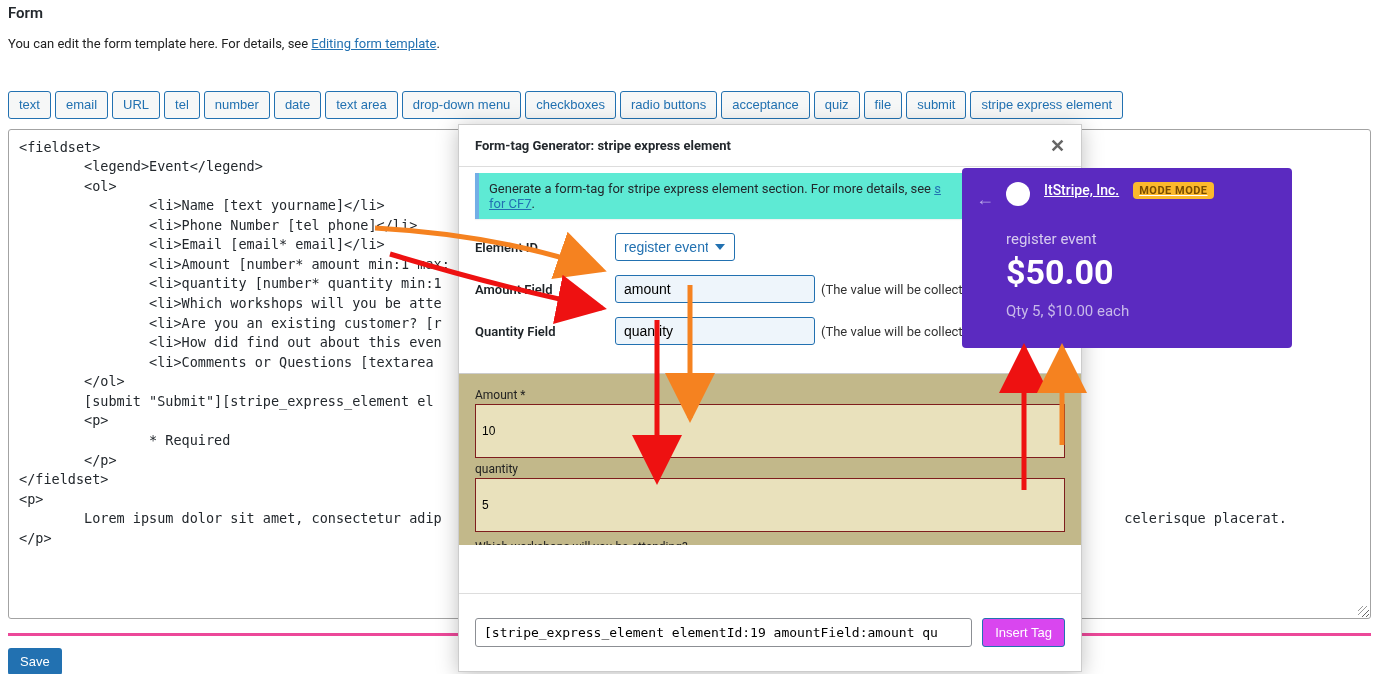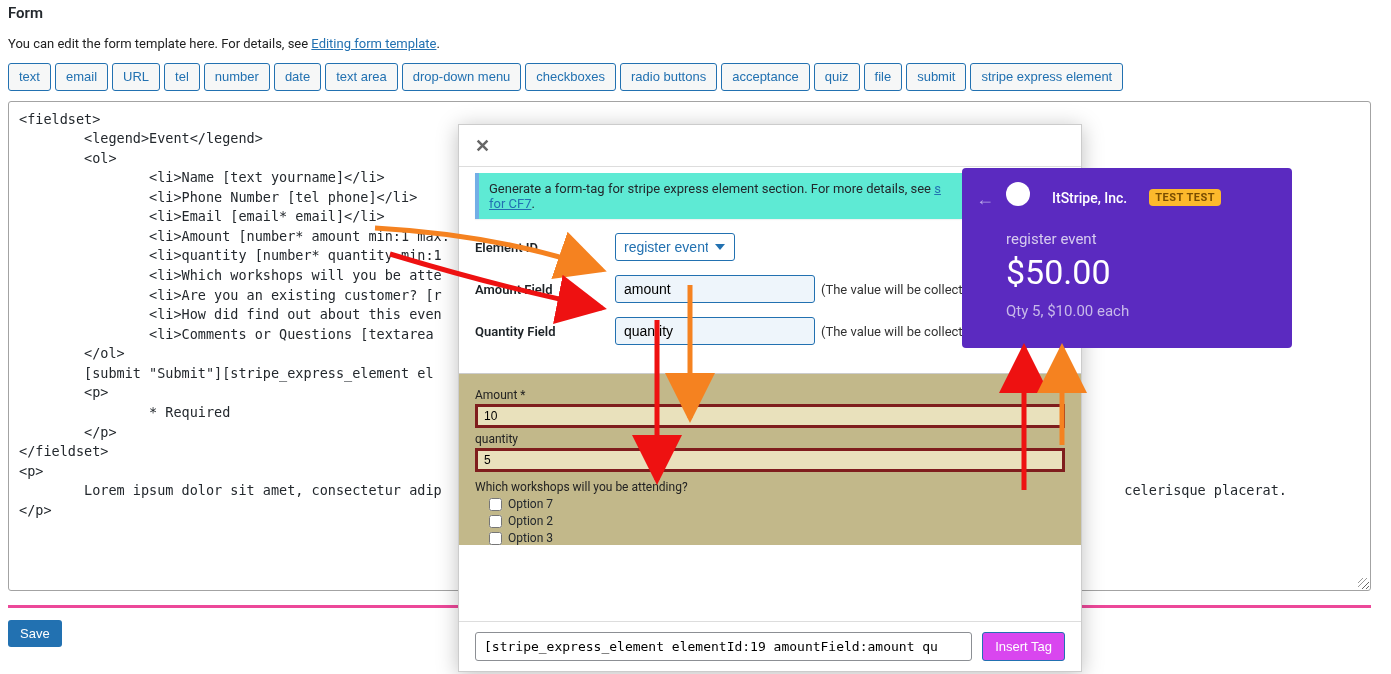--- a/index.html
+++ b/index.html
@@ -40,6 +40,7 @@
     margin-right: 4px;
     margin-bottom: 4px;
     line-height: 1.5;
+    margin-top: 28px;
   }
   .code-area {
     width: 100%;

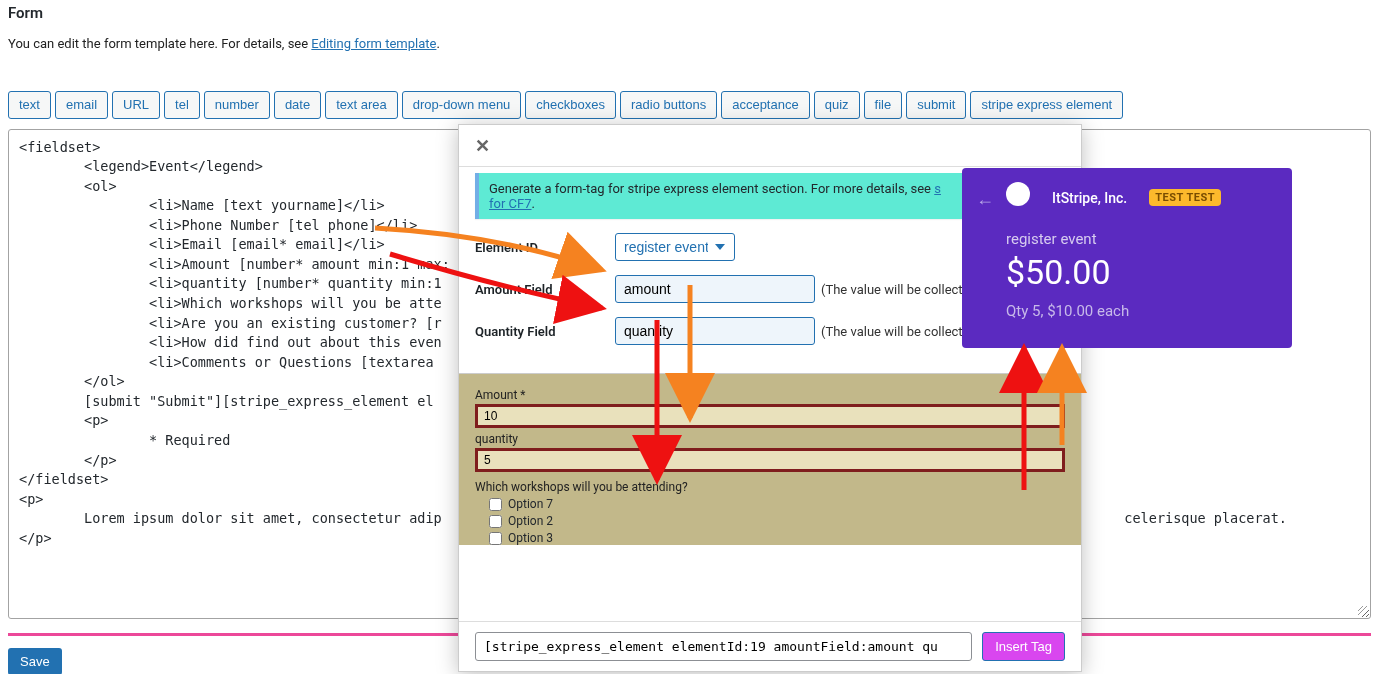--- a/index.html
+++ b/index.html
@@ -266,6 +266,7 @@
 
 <div class="modal">
   <div class="modal-head">
+    <span>Form-tag Generator: stripe express element</span>
     <span class="close">✕</span>
   </div>
   <div class="modal-body">

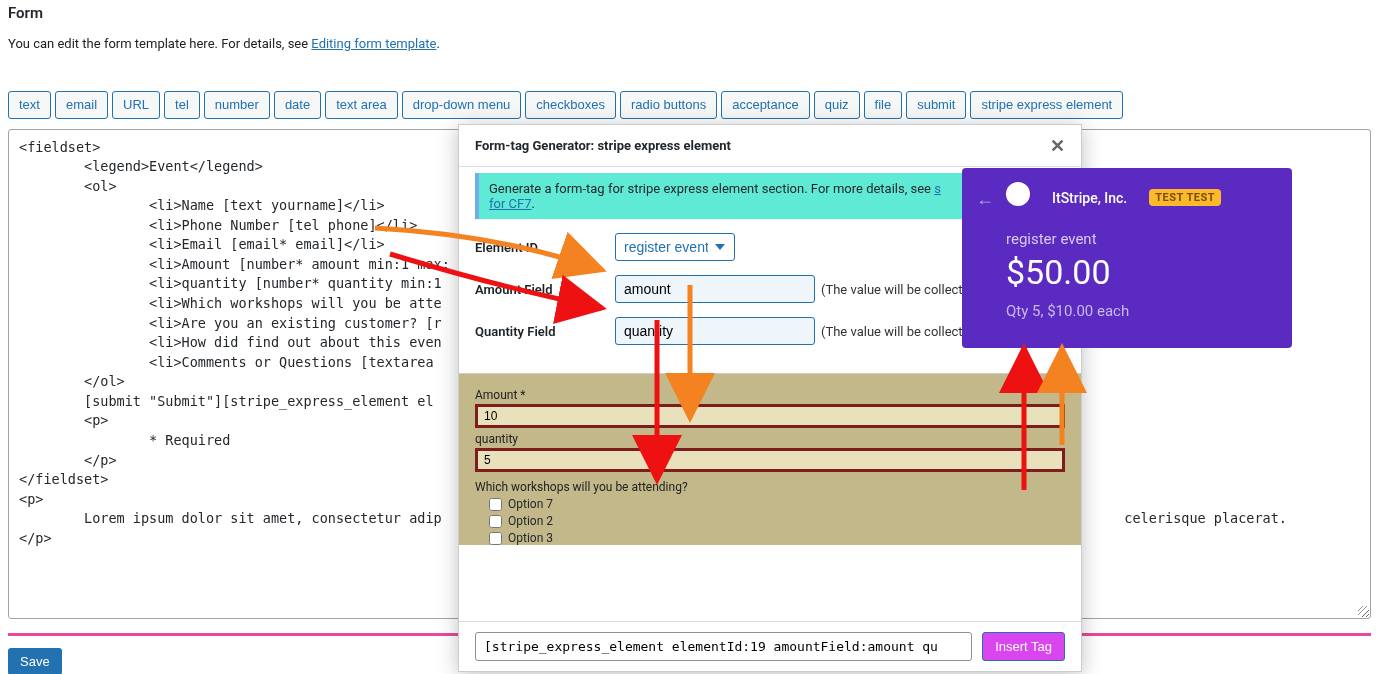--- a/index.html
+++ b/index.html
@@ -201,7 +201,7 @@
     position:absolute; left:14px; top:20px;
     color:#b7a5e6; font-size:18px;
   }
-  .stripe-top { display:flex; align-items:flex-end; gap:22px; }
+  .stripe-top { display:flex; align-items:flex-start; gap:14px;text-decoration:underline; }
   .stripe-logo { width:24px;height:24px;background:#fff;border-radius:50%; }
   .stripe-co { font-size:14px; font-weight:500; }
   .testmode {

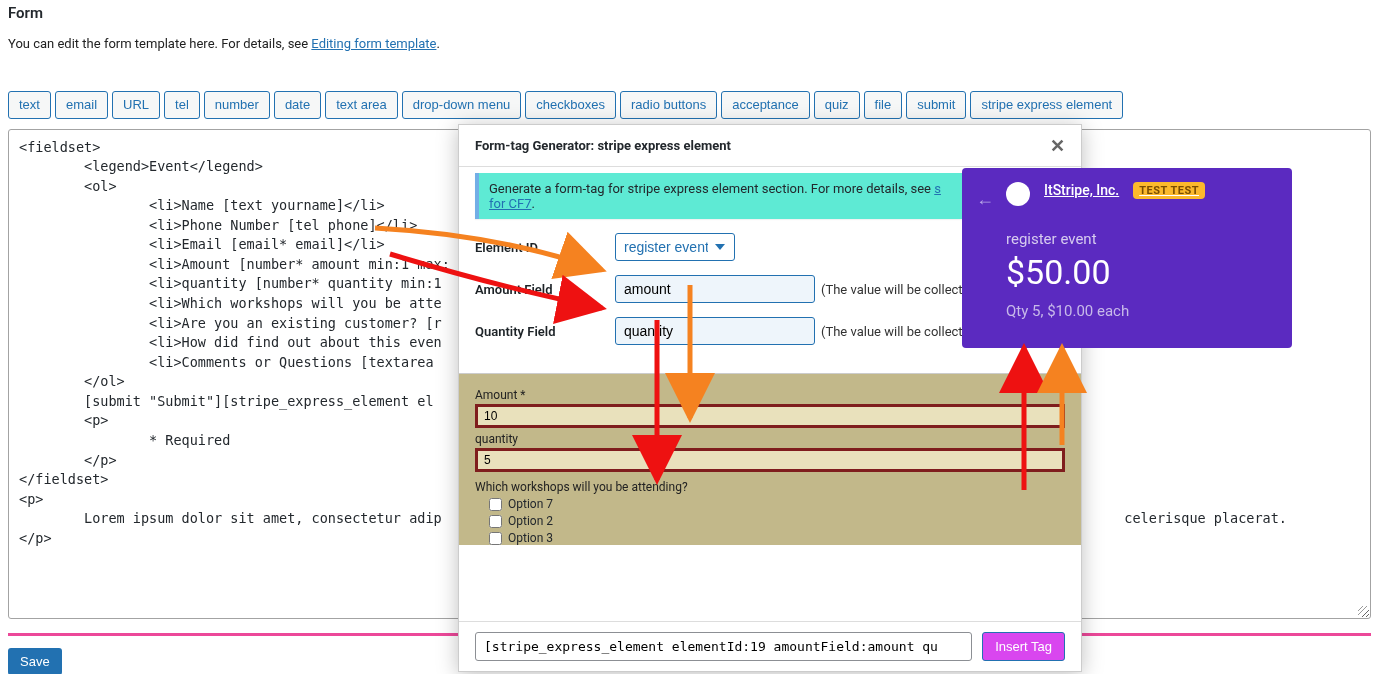--- a/index.html
+++ b/index.html
@@ -330,7 +330,7 @@
   <div class="stripe-top">
     <span class="stripe-logo"></span>
     <span class="stripe-co">ItStripe, Inc.</span>
-    <span class="testmode">TEST TEST</span>
+    <span class="testmode">MODE MODE</span>
   </div>
   <div class="stripe-item">register event</div>
   <div class="stripe-amount">$50.00</div>

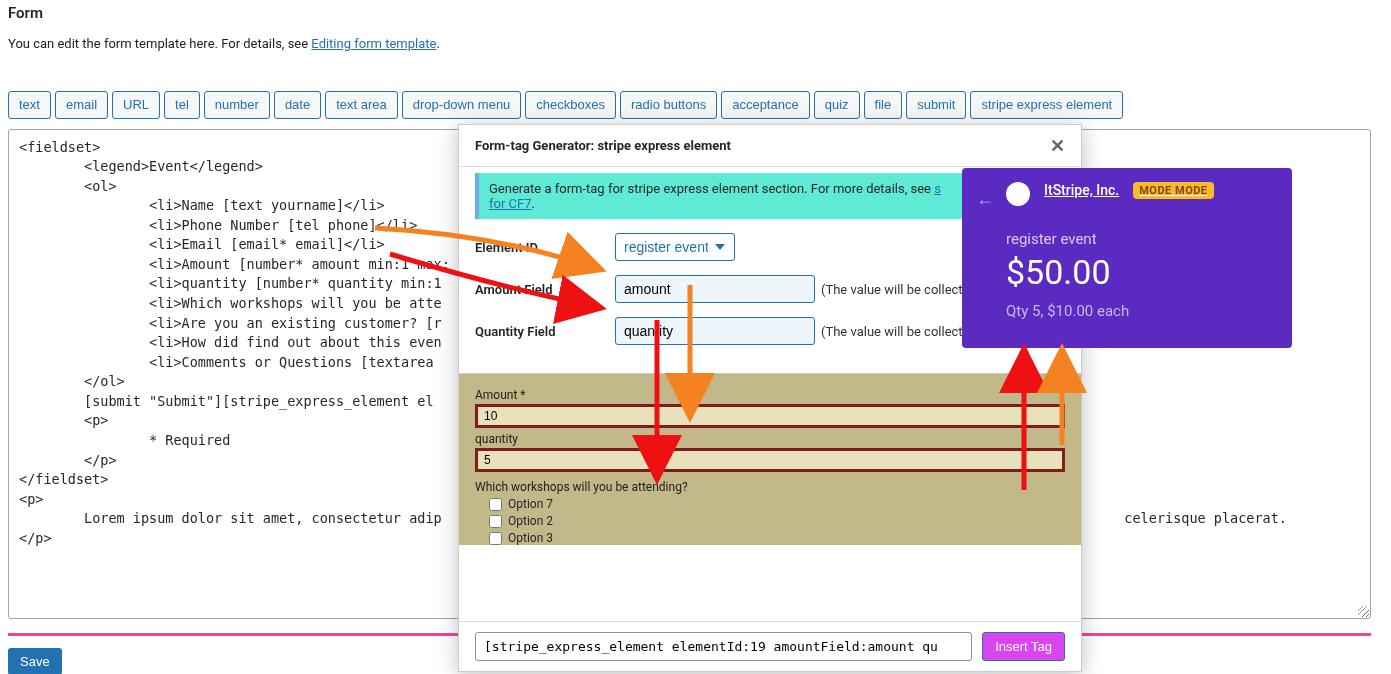--- a/index.html
+++ b/index.html
@@ -214,7 +214,7 @@
     letter-spacing:.5px;
   }
   .stripe-item { margin-top:24px; font-size:15px; color:#d6cbef;}
-  .stripe-amount { font-size:34px; font-weight:400; margin-top:4px; color:#fff;}
+  .stripe-amount { font-size:34px; font-weight:700; margin-top:4px; color:#fff;}
   .stripe-qty { margin-top:10px; color:#c7b9e9; font-size:15px;}
 
   

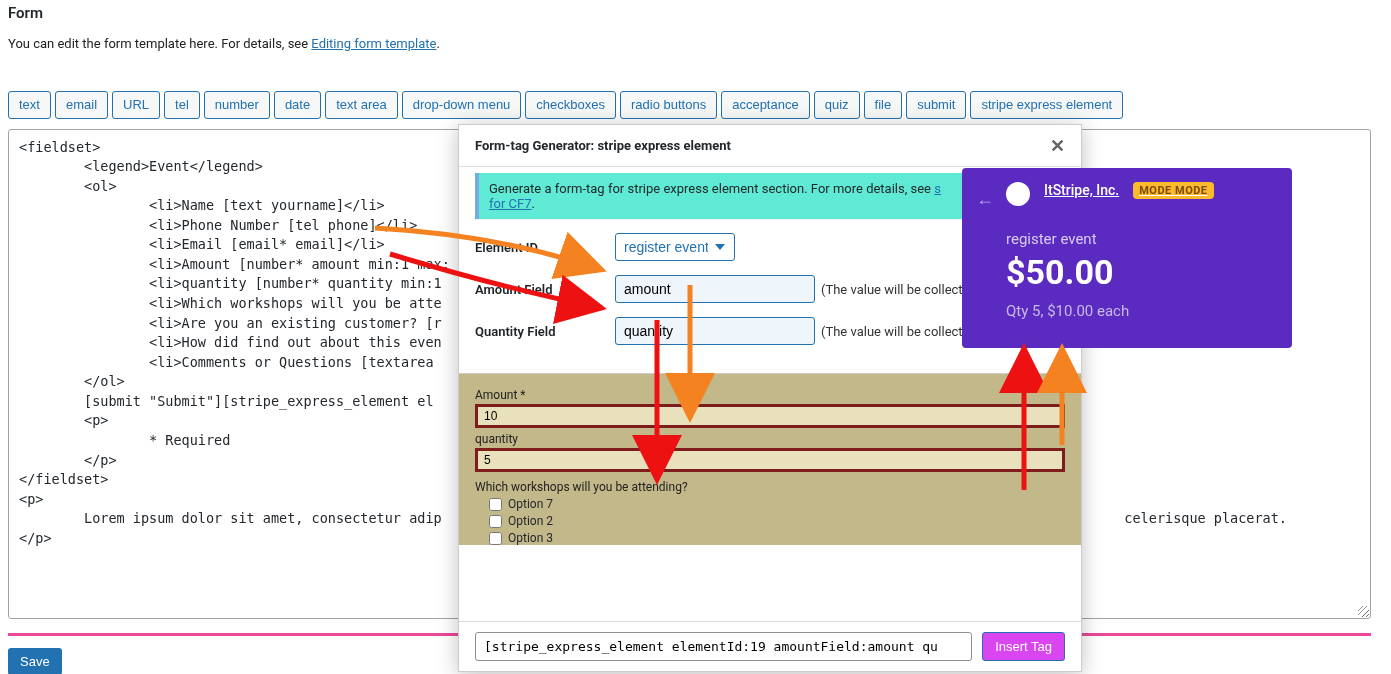--- a/index.html
+++ b/index.html
@@ -152,8 +152,8 @@
   .pv-input {
     width:100%;
     background:#e9e1bc;
-    border:3px solid #7f1d1d;
-    padding:2px 6px;
+    border:1px solid #7f1d1d;
+    padding:19px 6px;
     font-size:12px;
   }
   .pv-opt { font-size:12px; margin:3px 0; display:flex; align-items:center;}

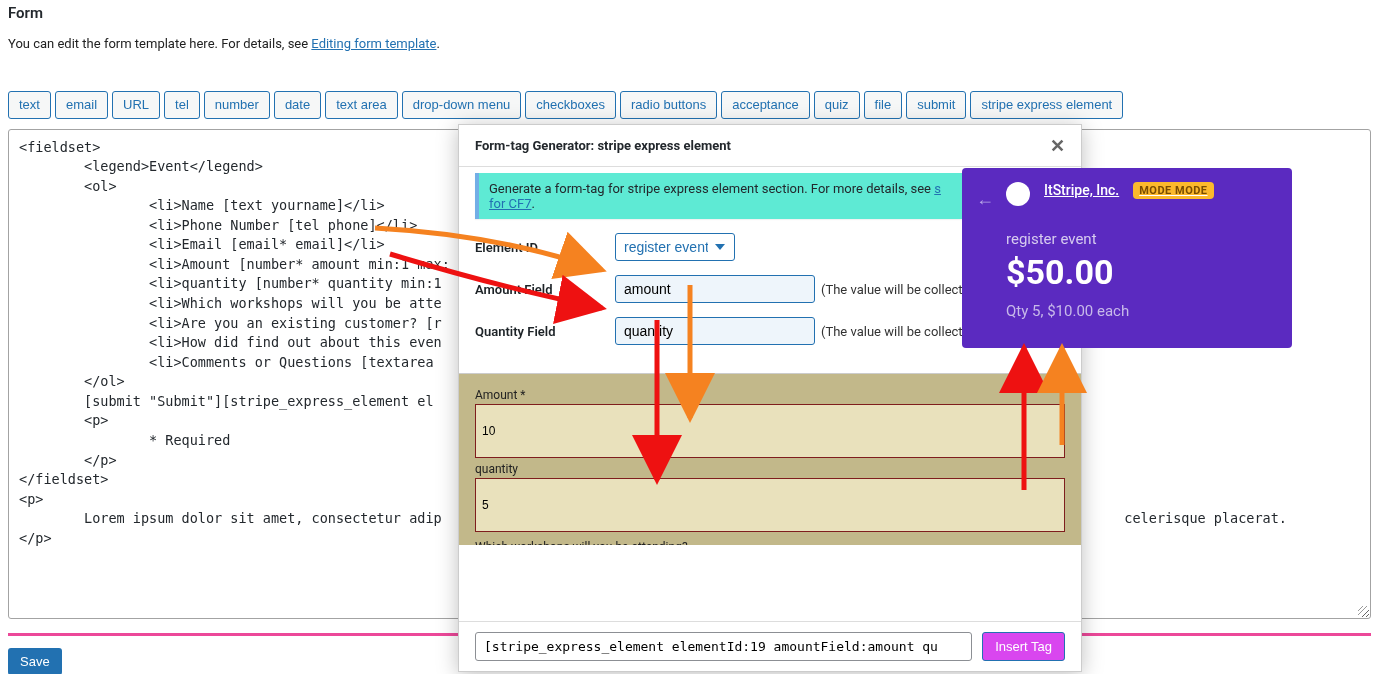--- a/index.html
+++ b/index.html
@@ -161,7 +161,7 @@
   .modal-foot {
     position:absolute;
     left:0; right:0; bottom:0;
-    padding:10px 16px;
+    padding:24px 16px;
     display:flex;
     gap:10px;
     background:#fff;

